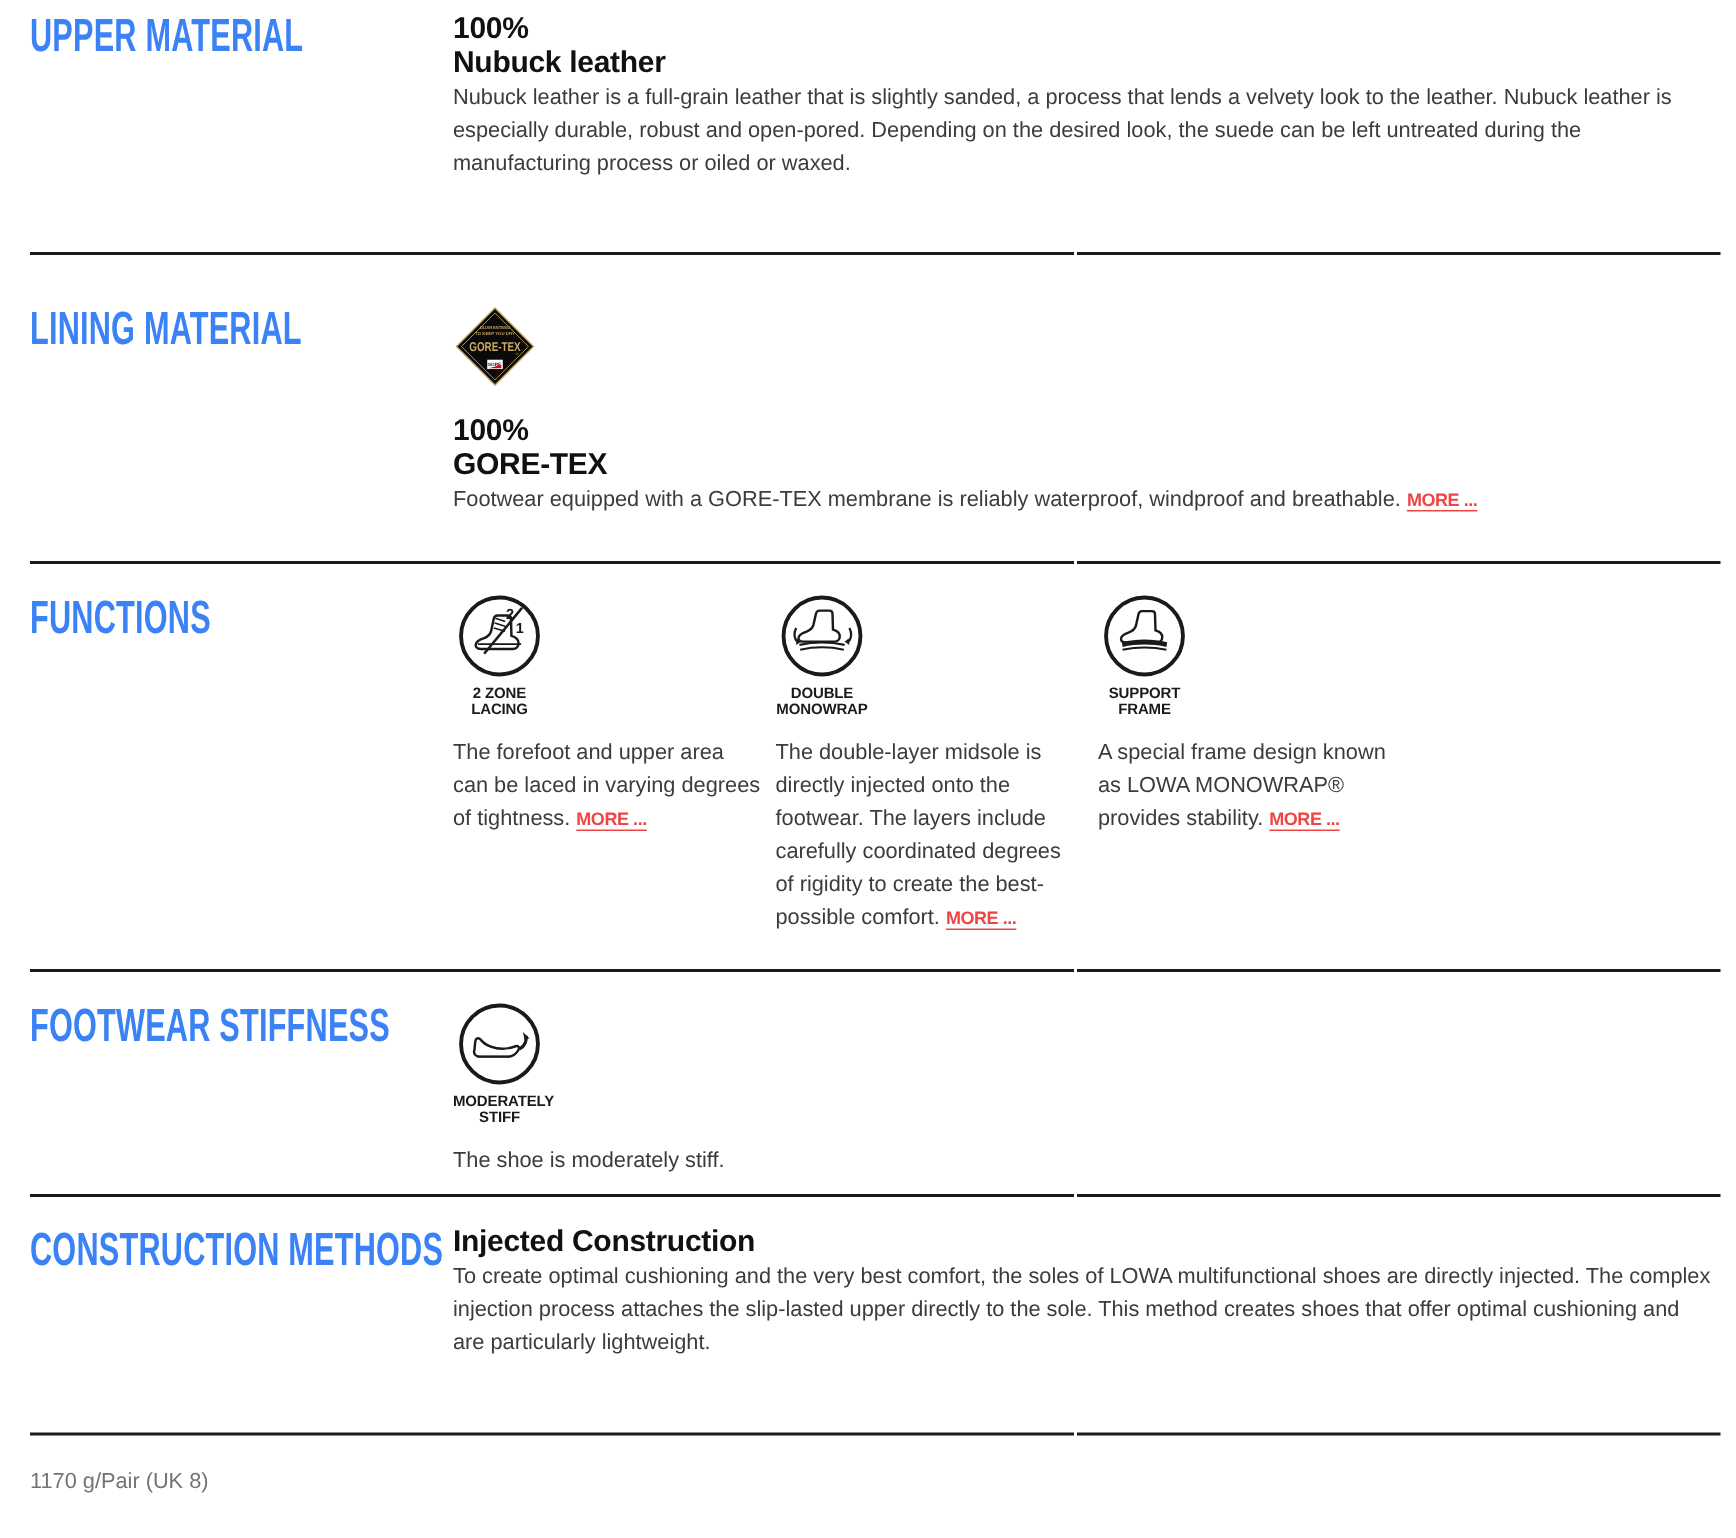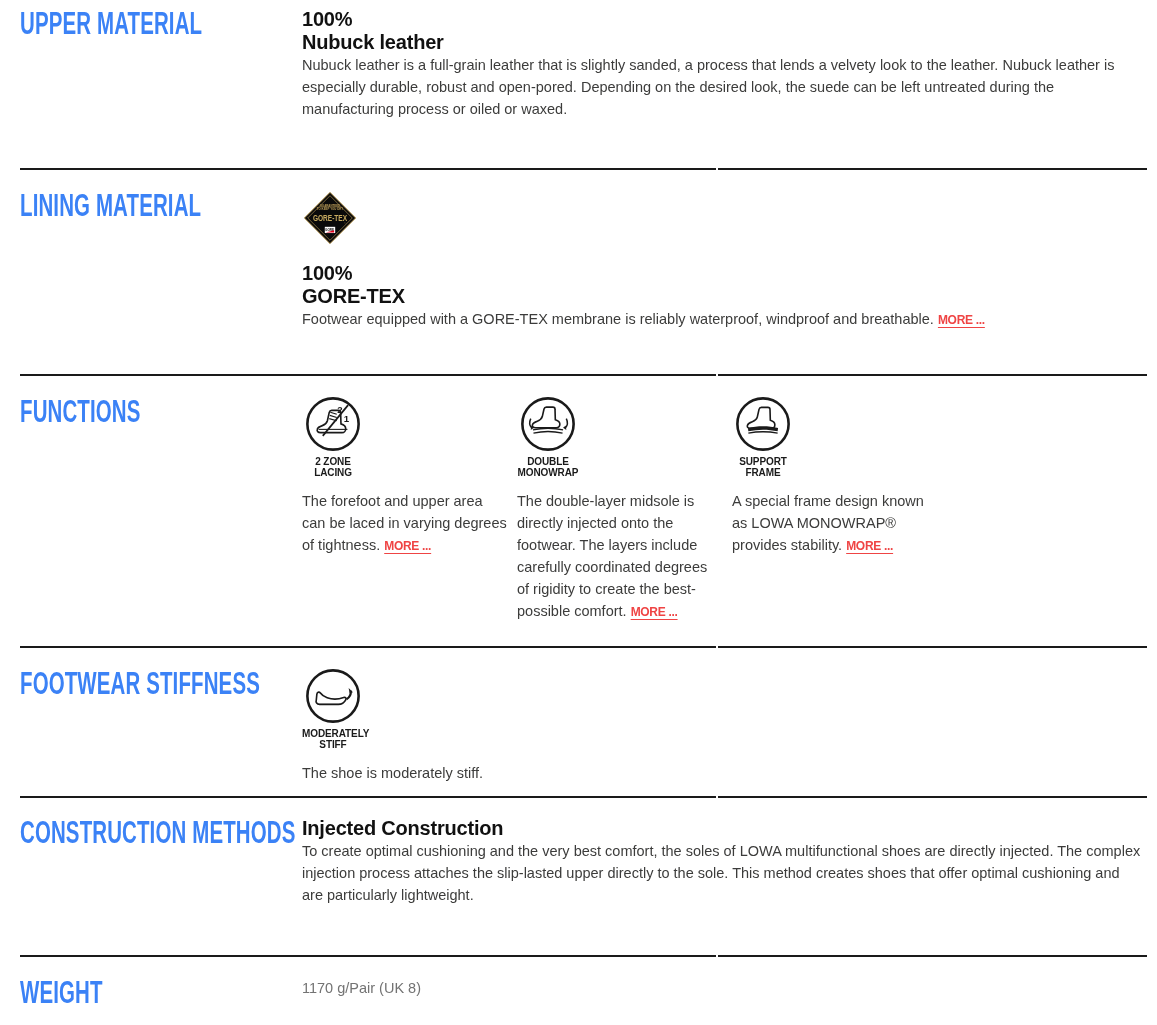--- a/index.html
+++ b/index.html
@@ -40,7 +40,7 @@
 
   
   .r1 { height:168px; padding-top:8px;  }
-  .r2 { height:204px; padding-top:20px; }
+  .r2 { height:204px; padding-top:33px; }
   .r3 { height:270px; padding-top:20px; }
   .r4 { height:148px; padding-top:20px; }
   .r5 { height:157px; padding-top:19px; }

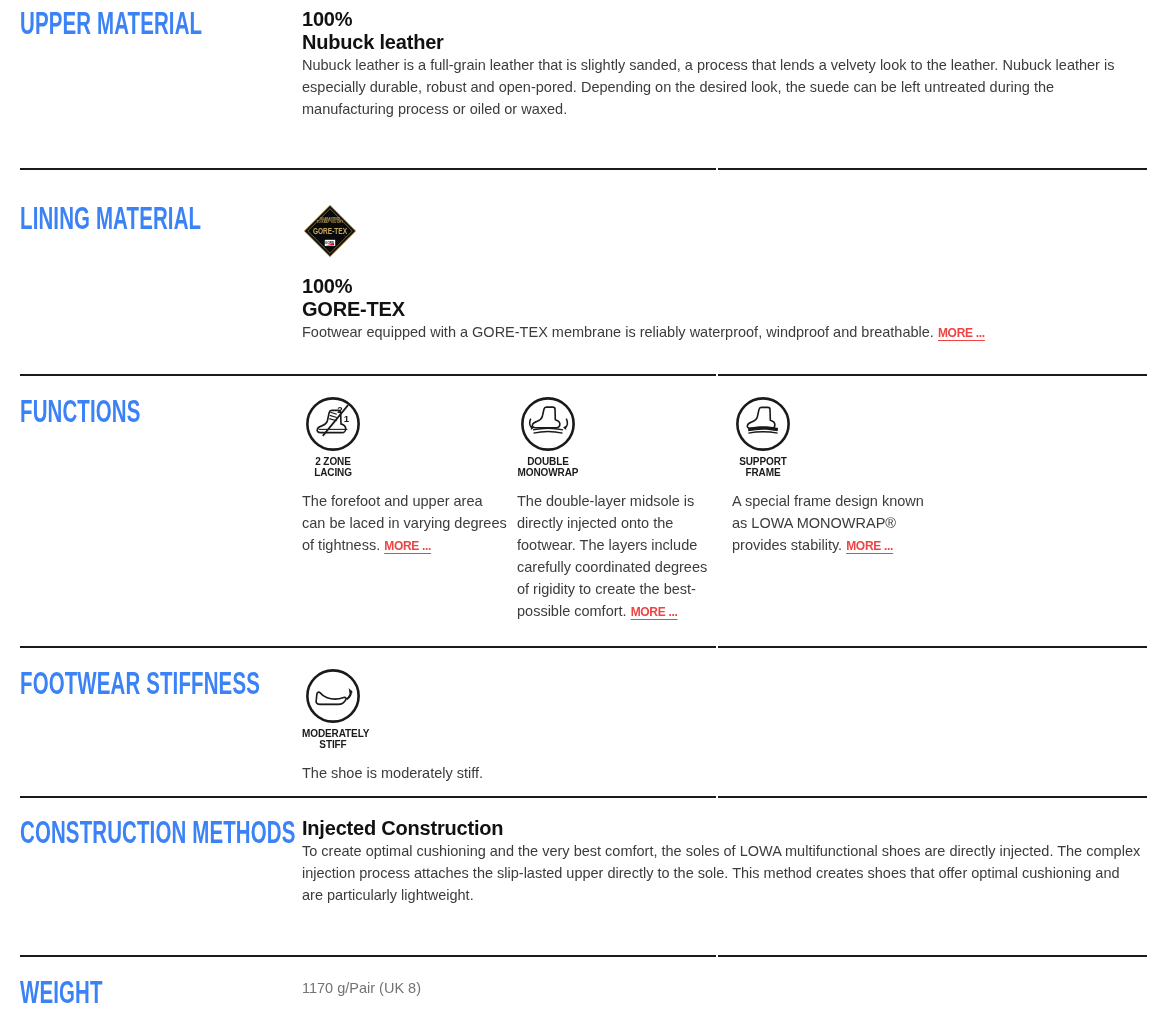--- a/index.html
+++ b/index.html
@@ -241,9 +241,6 @@
     </div>
 
   <section class="row r6">
-    <div class="label-col">
-      <h2 class="section-title"><span class="squeeze">WEIGHT</span></h2>
-    </div>
     <div class="content-col">
       <p class="weight-value">1170 g/Pair (UK 8)</p>
     </div>

